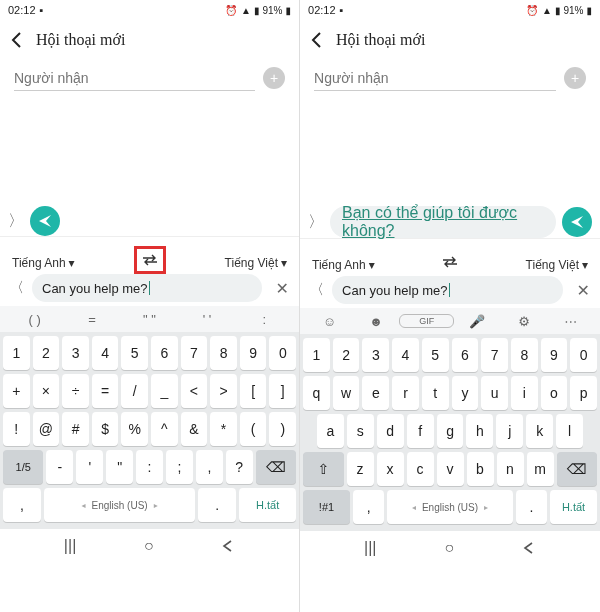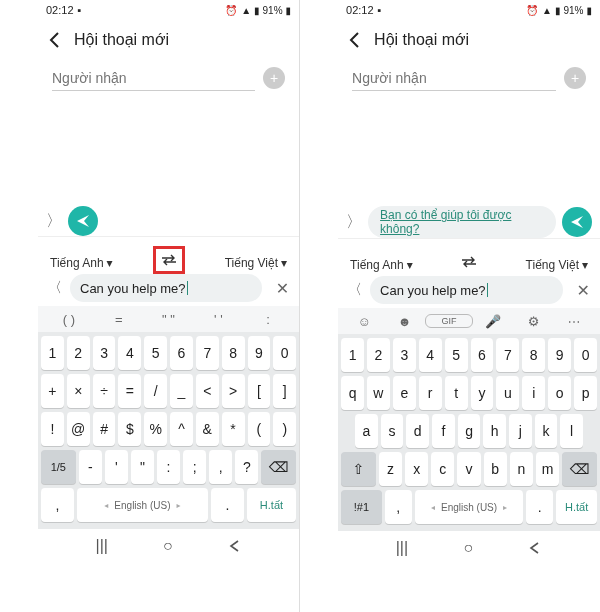--- a/index.html
+++ b/index.html
@@ -5,7 +5,7 @@
   * { box-sizing: border-box; margin: 0; padding: 0; font-family: -apple-system, BlinkMacSystemFont, sans-serif; }
   body { background: #fff; width: 600px; height: 612px; overflow: hidden; }
   .wrap { display: flex; width: 600px; height: 612px; }
-  .pane { width: 312px; height: 612px; background: #fff; position: relative; border-right: 1px solid #ddd; margin-left: 38px; }
+  .pane { width: 312px; height: 612px; background: #fff; position: relative; border-right: 1px solid #ddd; }
   .pane:last-child { border-right: none; }
 
   .statusbar { height: 20px; display: flex; align-items: center; justify-content: space-between; padding: 0 8px; font-size: 11px; color: #222; }

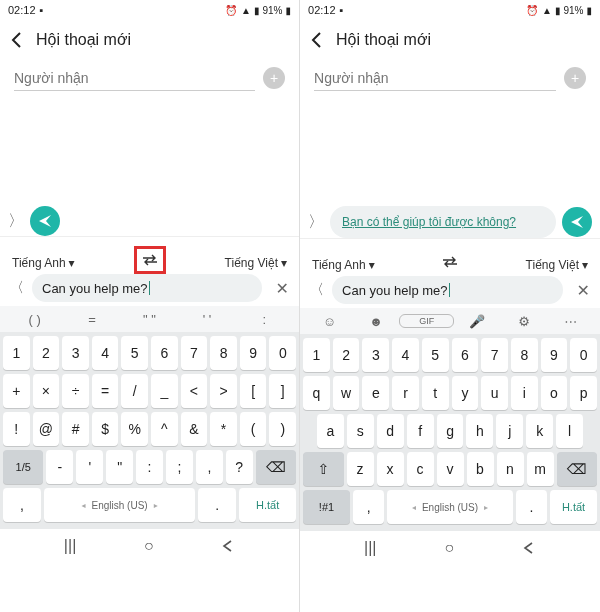--- a/index.html
+++ b/index.html
@@ -13,7 +13,7 @@
   .status-right { display: flex; align-items: center; gap: 3px; font-size: 10px; }
 
   .header { height: 40px; display: flex; align-items: center; padding: 0 10px; gap: 14px; }
-  .header .title { font-size: 16px; font-weight: 500; color: #222; }
+  .header .title { font-size: 16px; font-weight: 500; color: #222; font-family: Liberation Serif, serif; }
 
   .recipient { display: flex; align-items: center; padding: 0 14px; height: 36px; }
   .recipient .field { flex: 1; border: none; border-bottom: 1px solid #ccc; font-size: 14px; color: #a21caf; padding: 4px 0; background: transparent; }

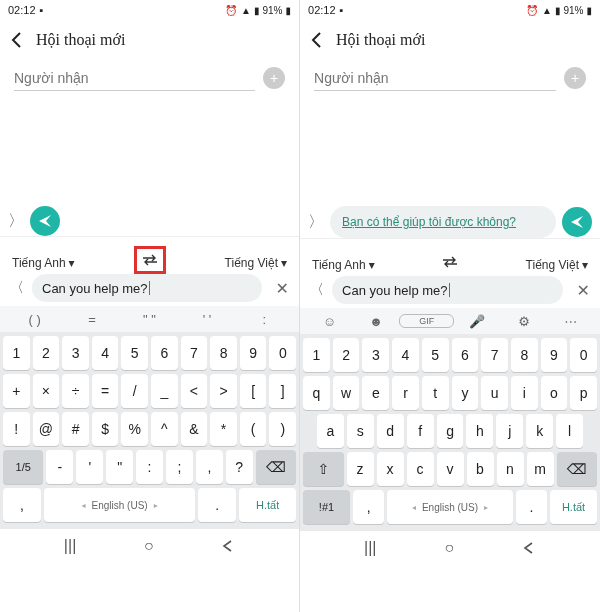--- a/index.html
+++ b/index.html
@@ -24,7 +24,7 @@
   .compose { display: flex; align-items: center; padding: 0 8px; gap: 6px; }
   .compose .chev { color: #666; font-size: 16px; }
   .compose .pill { flex: 1; background: #eef1f2; border-radius: 18px; height: 32px; display: flex; align-items: center; padding: 0 12px; font-size: 13px; color: #aaa; }
-  .compose .pill .msg-text { color: #2a8c7a; text-decoration: underline; font-size: 12px; }
+  .compose .pill .msg-text { color: #2a8c7a; text-decoration: underline; font-size: 16px; }
   .compose .send { width: 30px; height: 30px; border-radius: 50%; background: #1fb6a8; display: flex; align-items: center; justify-content: center; }
 
   .translate-bar { height: 34px; display: flex; align-items: flex-end; justify-content: space-between; padding: 0 12px; background: #fff; border-top: 1px solid #eee; font-size: 12px; color: #333; }

